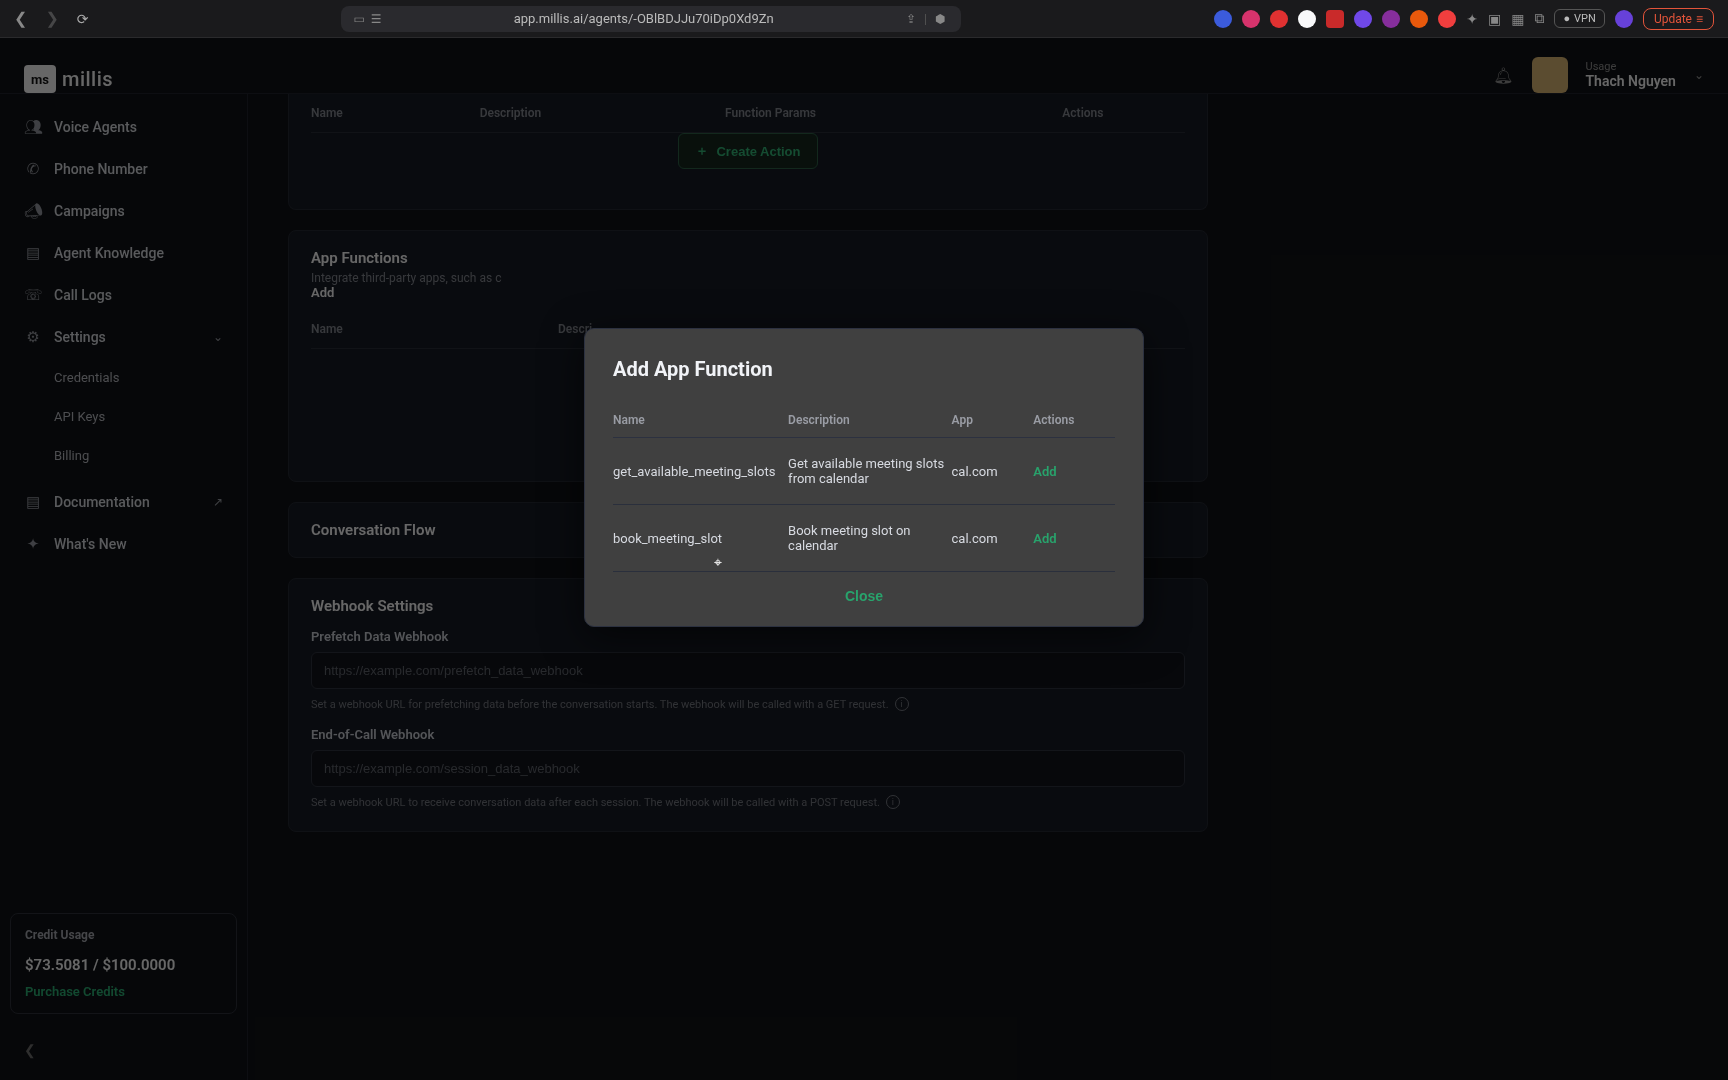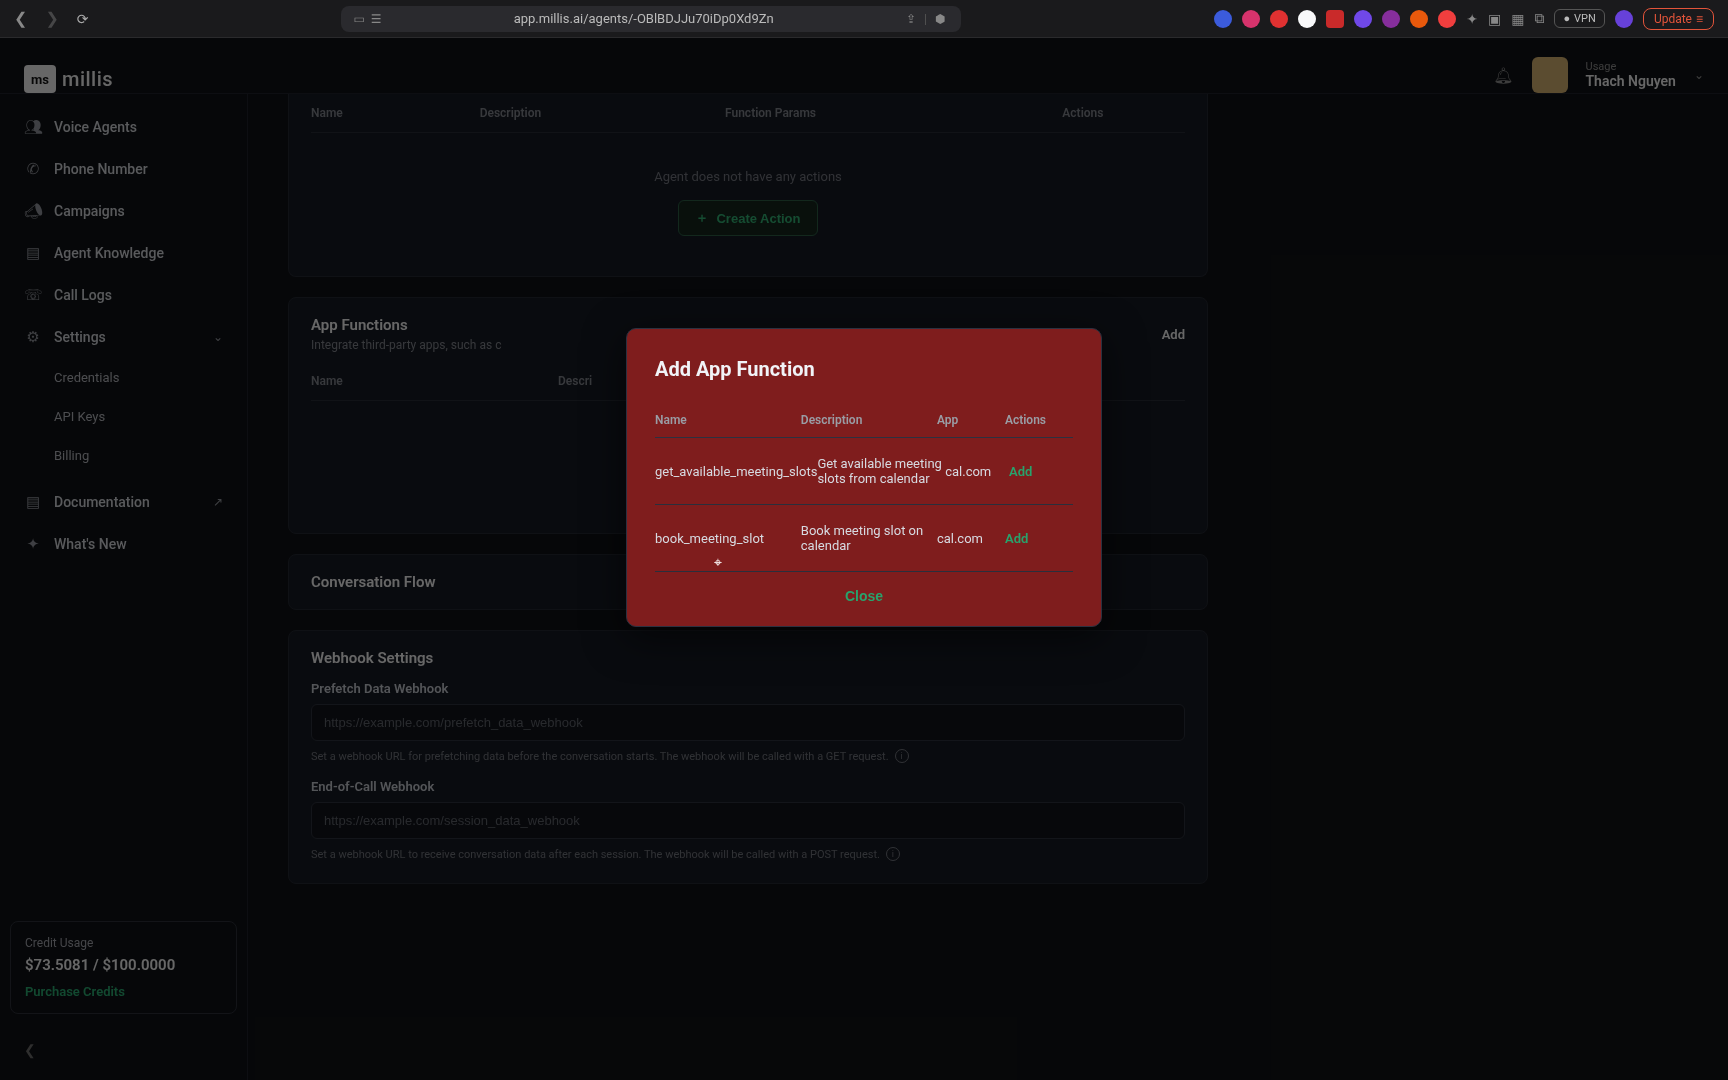--- a/index.html
+++ b/index.html
@@ -385,7 +385,6 @@
             <div>Function Params</div>
             <div>Actions</div>
           </div>
-          <div class="empty-state">Agent does not have any actions</div>
           <div class="create-wrap">
             <button class="create-btn">
               <span>＋</span>

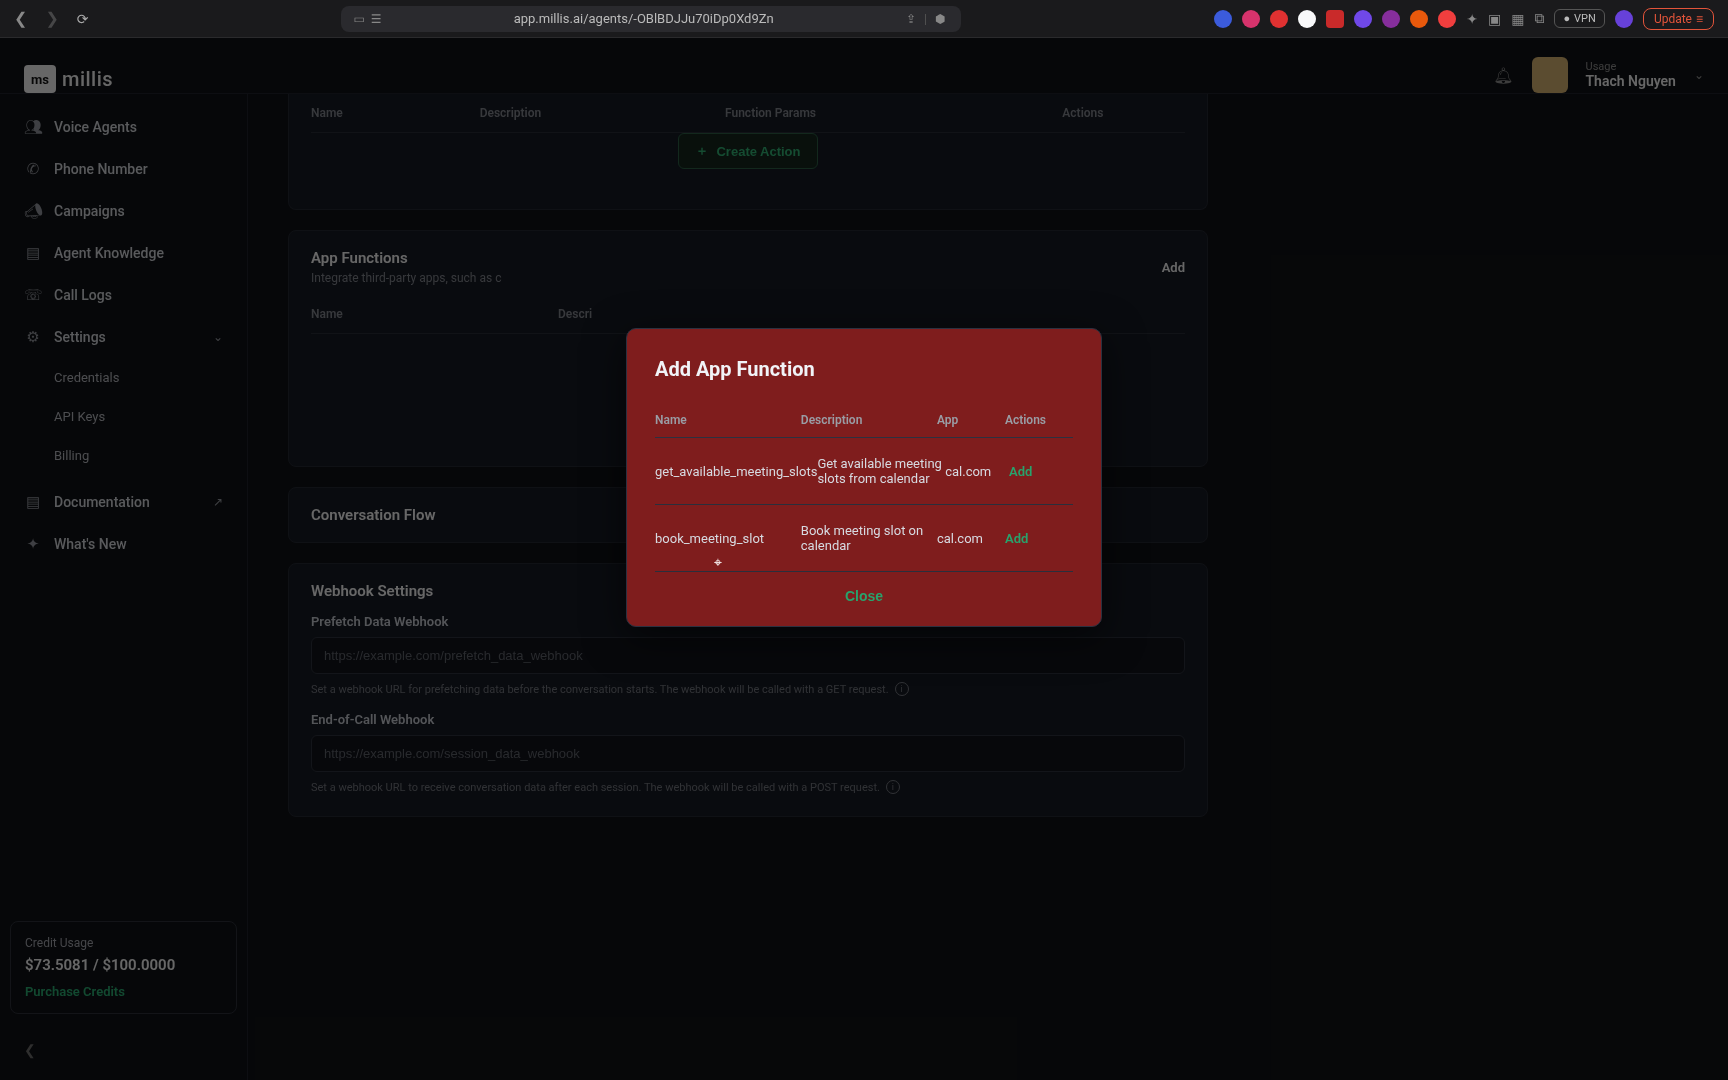--- a/index.html
+++ b/index.html
@@ -160,8 +160,9 @@
     overflow:hidden;
   }
   .panel-head {
-    display:flex; justify-content:space-between; align-items:center;
+    display:flex; justify-content:space-between; align-items:flex-start;
     padding: 18px 22px 6px 22px;
+    flex-direction: column;
   }
   .panel-title { color:#e5e5e5; font-size:15px; font-weight:600; }
   .panel-sub { color:#7b7e86; font-size:12px; margin-top:4px; }

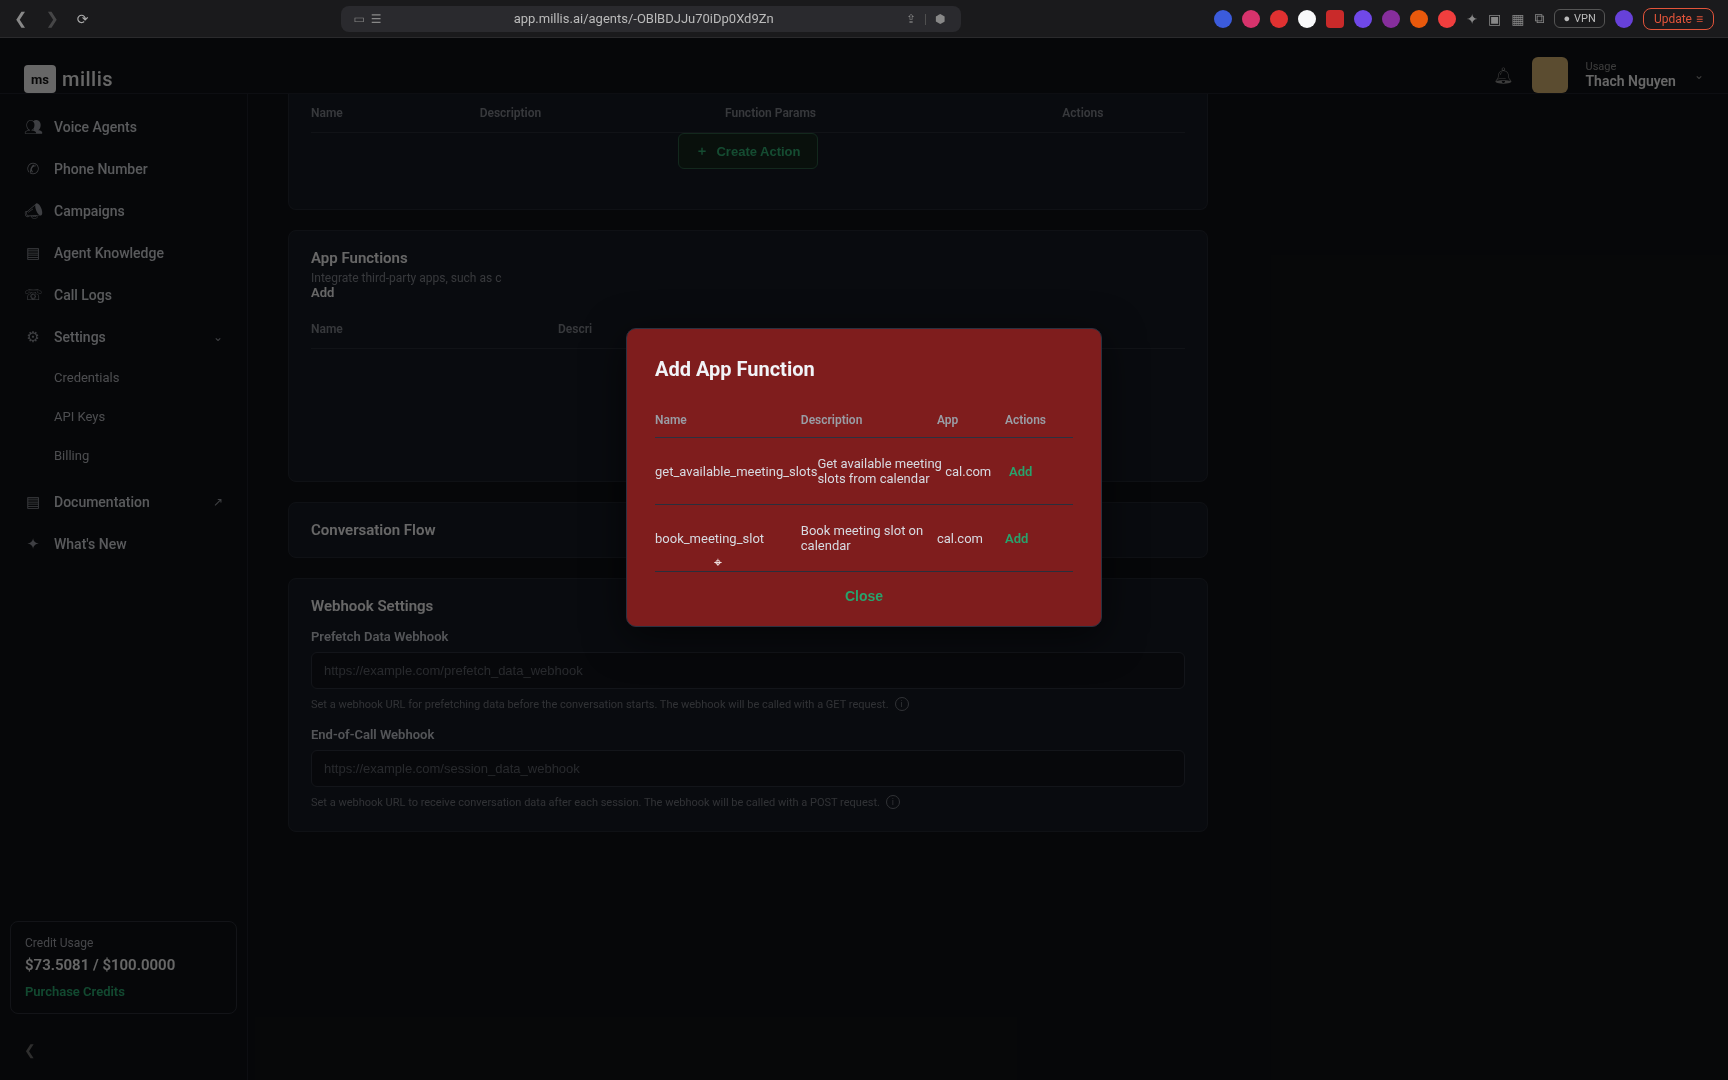--- a/index.html
+++ b/index.html
@@ -226,8 +226,8 @@
     left: 50%;
     top: 290px;
     transform: translateX(-50%);
-    width: 476px;
-    background:#7f1d1d;
+    width: 560px;
+    background:#404040;
     border:1px solid #2c3140;
     border-radius:10px;
     box-shadow: 0 10px 40px rgba(0,0,0,0.6);

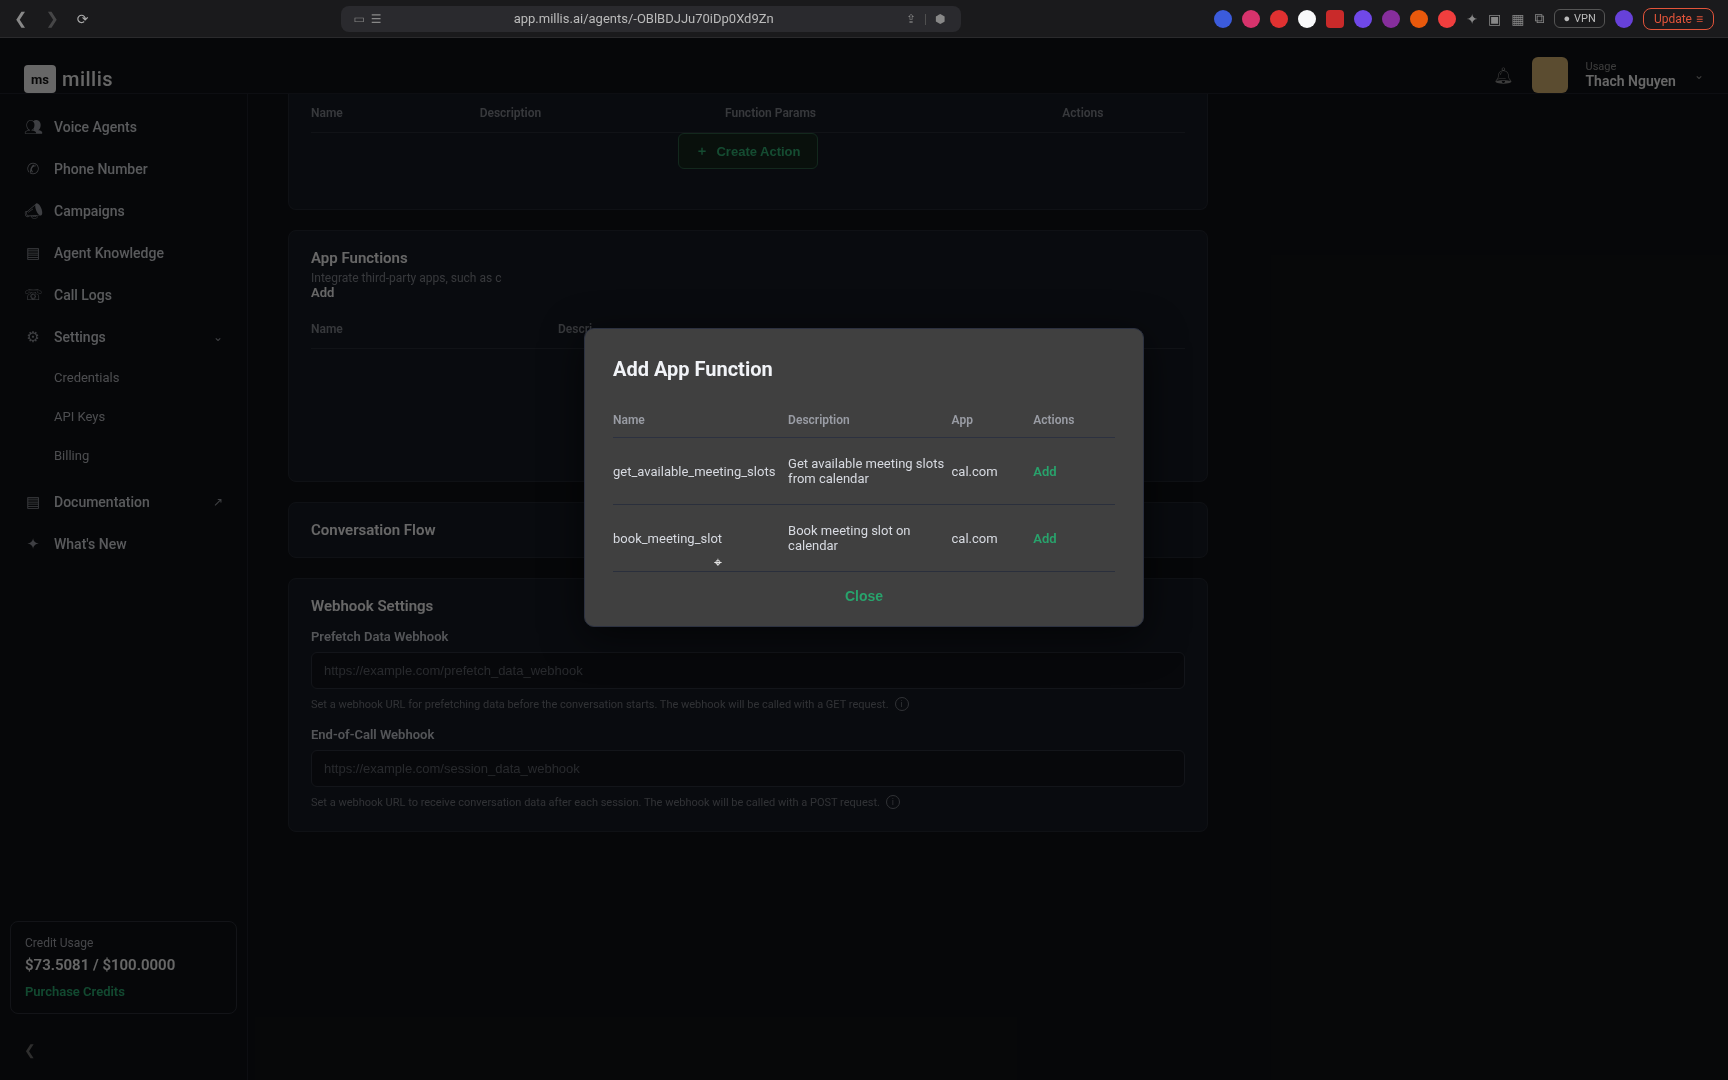--- a/index.html
+++ b/index.html
@@ -137,7 +137,7 @@
     padding:14px;
     margin-bottom: 20px;
   }
-  .credit-title { color:#9a9ca3; font-size:12px; font-weight:400; margin-bottom:6px; }
+  .credit-title { color:#9a9ca3; font-size:12px; font-weight:700; margin-bottom:14px; }
   .credit-amounts { color:#e5e5e5; font-size:15px; font-weight:600; margin-bottom:10px; }
   .credit-link { color:#28a36c; font-size:13px; font-weight:600; cursor:pointer; }
   .sidebar-collapse { color:#666; padding:8px 14px; font-size:14px; }

